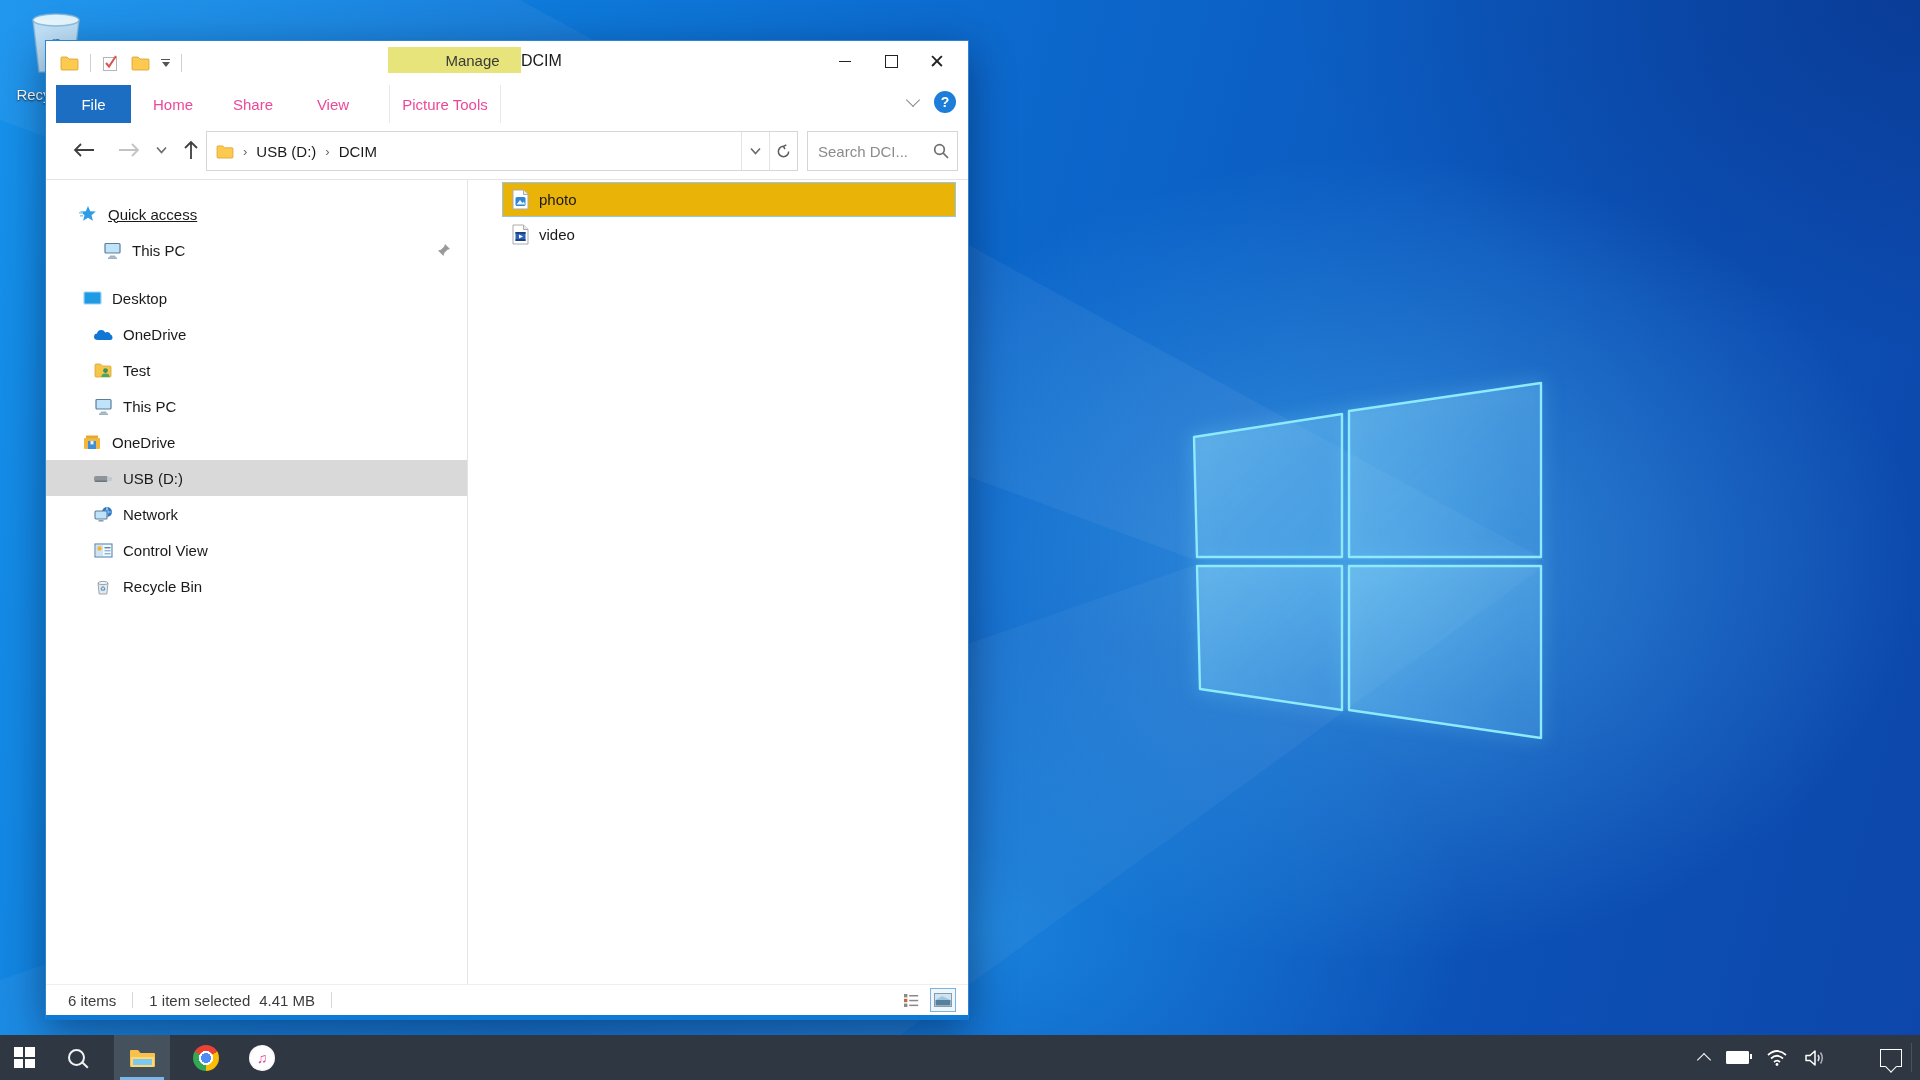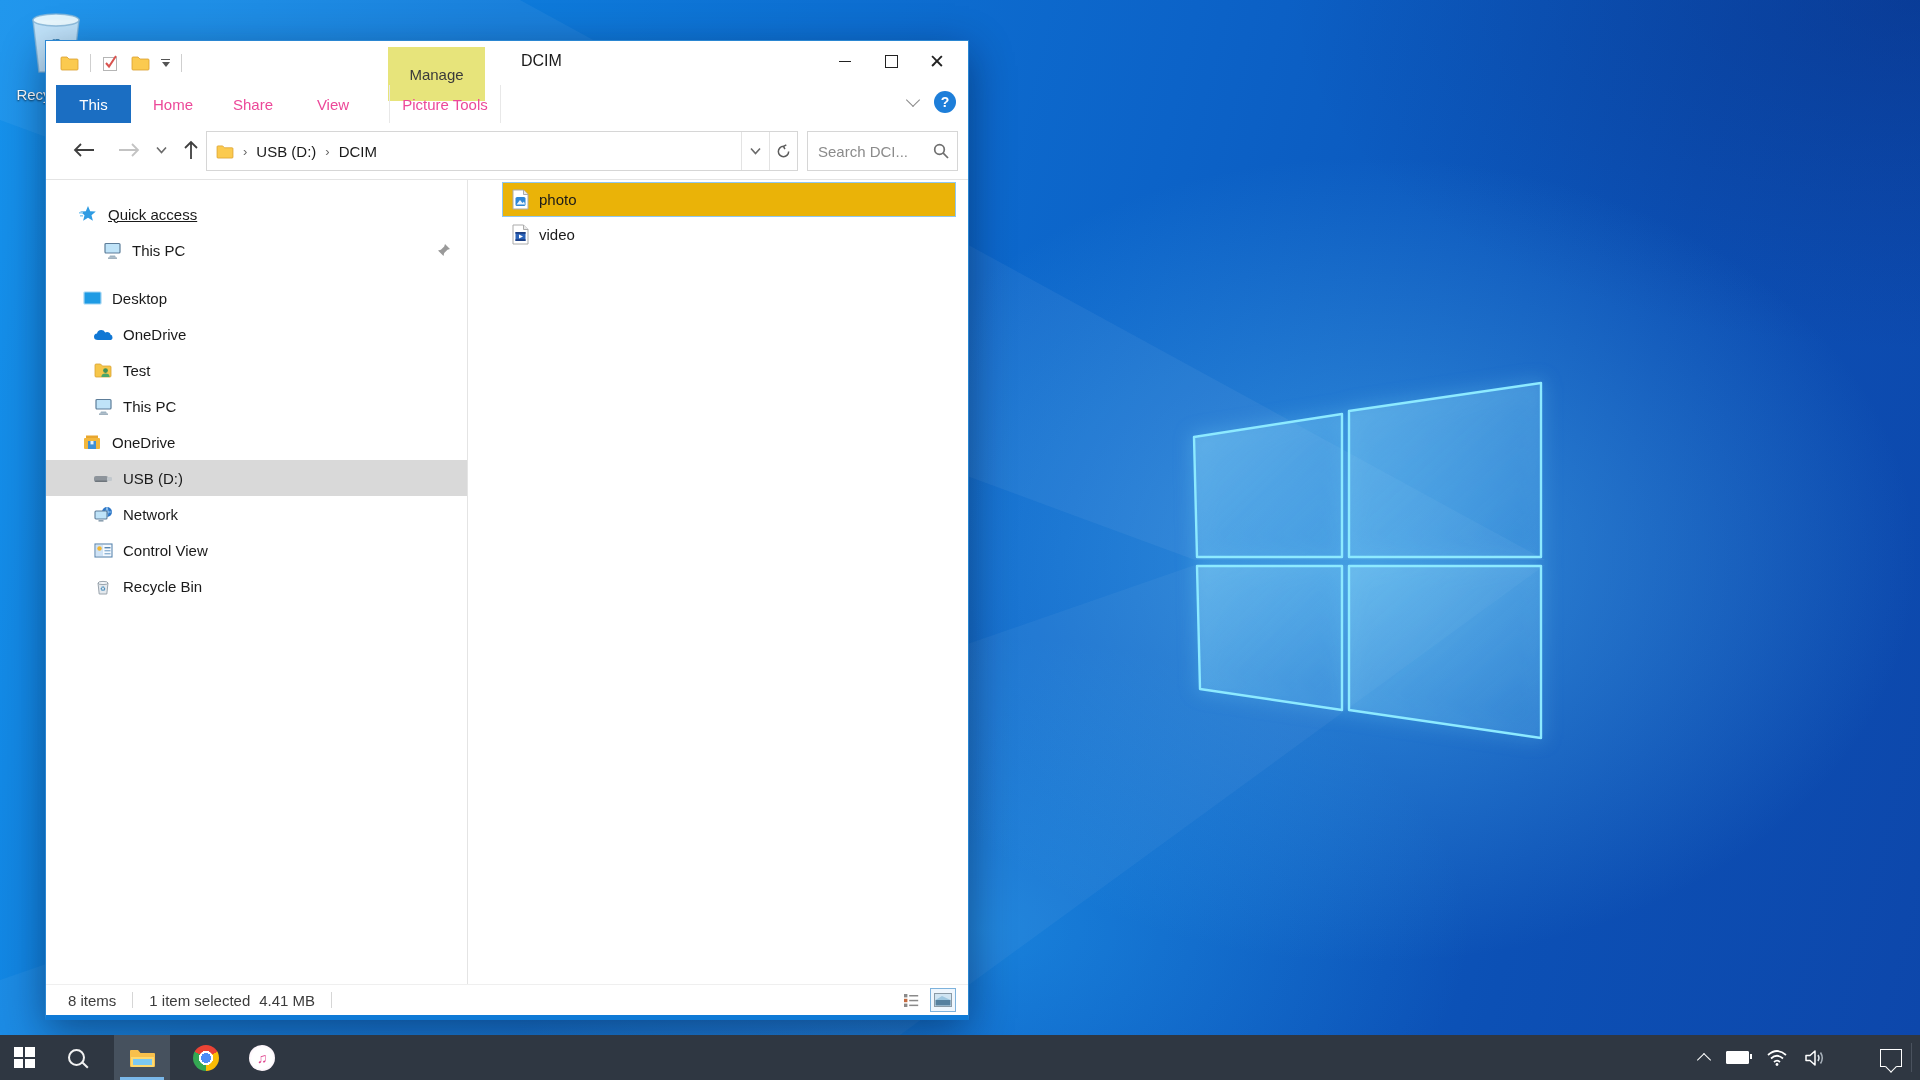--- a/index.html
+++ b/index.html
@@ -36,8 +36,8 @@
   .qat-sep{width:1px;height:18px;background:#cfcfcf;}
   .title{position:absolute;left:475px;top:11px;font-size:16px;color:#1a1a1a;}
   .manage{
-    position:absolute;left:342px;top:6px;width:97px;height:54px;background:#e7e47b;
-    display:flex;align-items:center;justify-content:center;font-size:15px;color:#3a3a3a;
+    position:absolute;left:342px;top:6px;width:97px;height:26px;background:#e7e47b;
+    display:flex;align-items:center;justify-content:center;font-size:15px;color:#3a3a3a;padding-left:36px;
   }
   .winctl{position:absolute;right:8px;top:4px;display:flex;}
   .winctl .btn{width:46px;height:32px;display:flex;align-items:center;justify-content:center;}

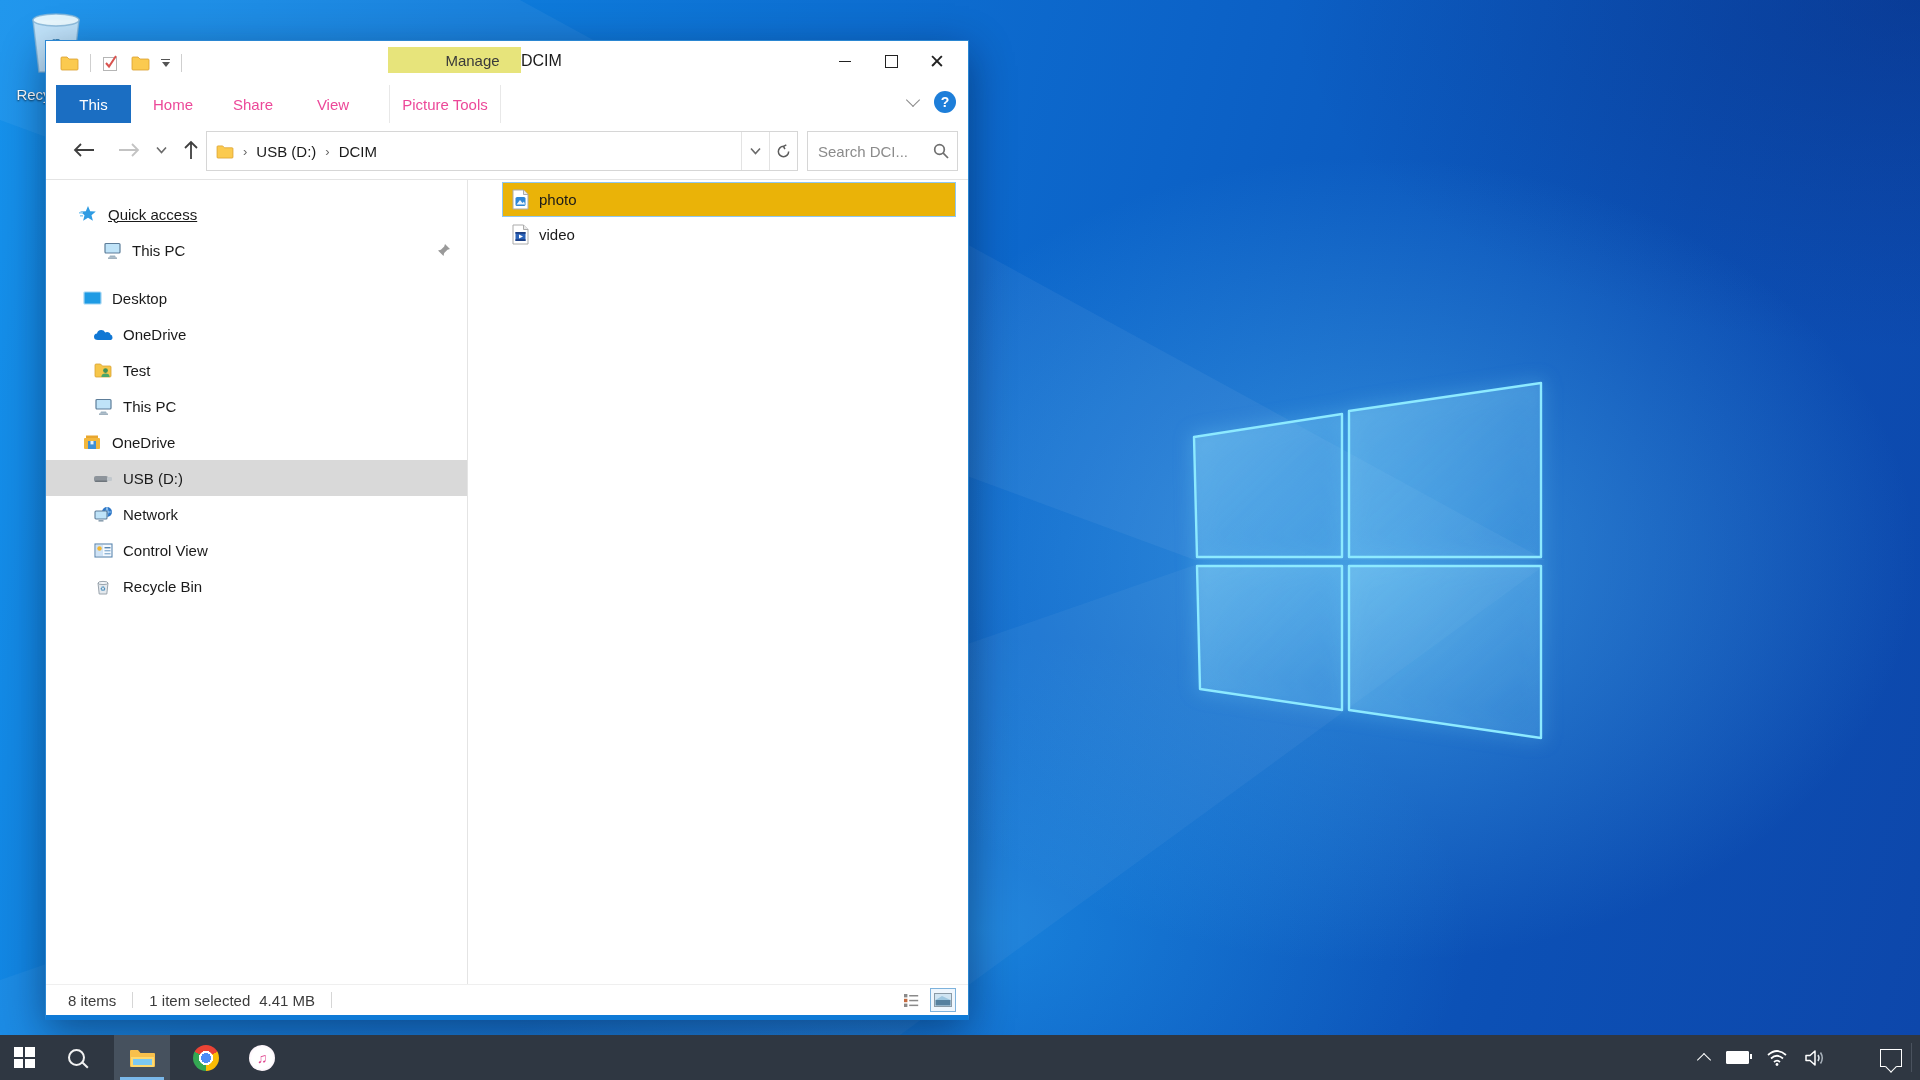--- a/index.html
+++ b/index.html
@@ -195,7 +195,7 @@
   </div>
 
   <div class="tabrow">
-    <div class="tab tab-file">This</div>
+    <div class="tab tab-file">File</div>
     <div class="tab tab-home">Home</div>
     <div class="tab tab-share">Share</div>
     <div class="tab tab-view">View</div>

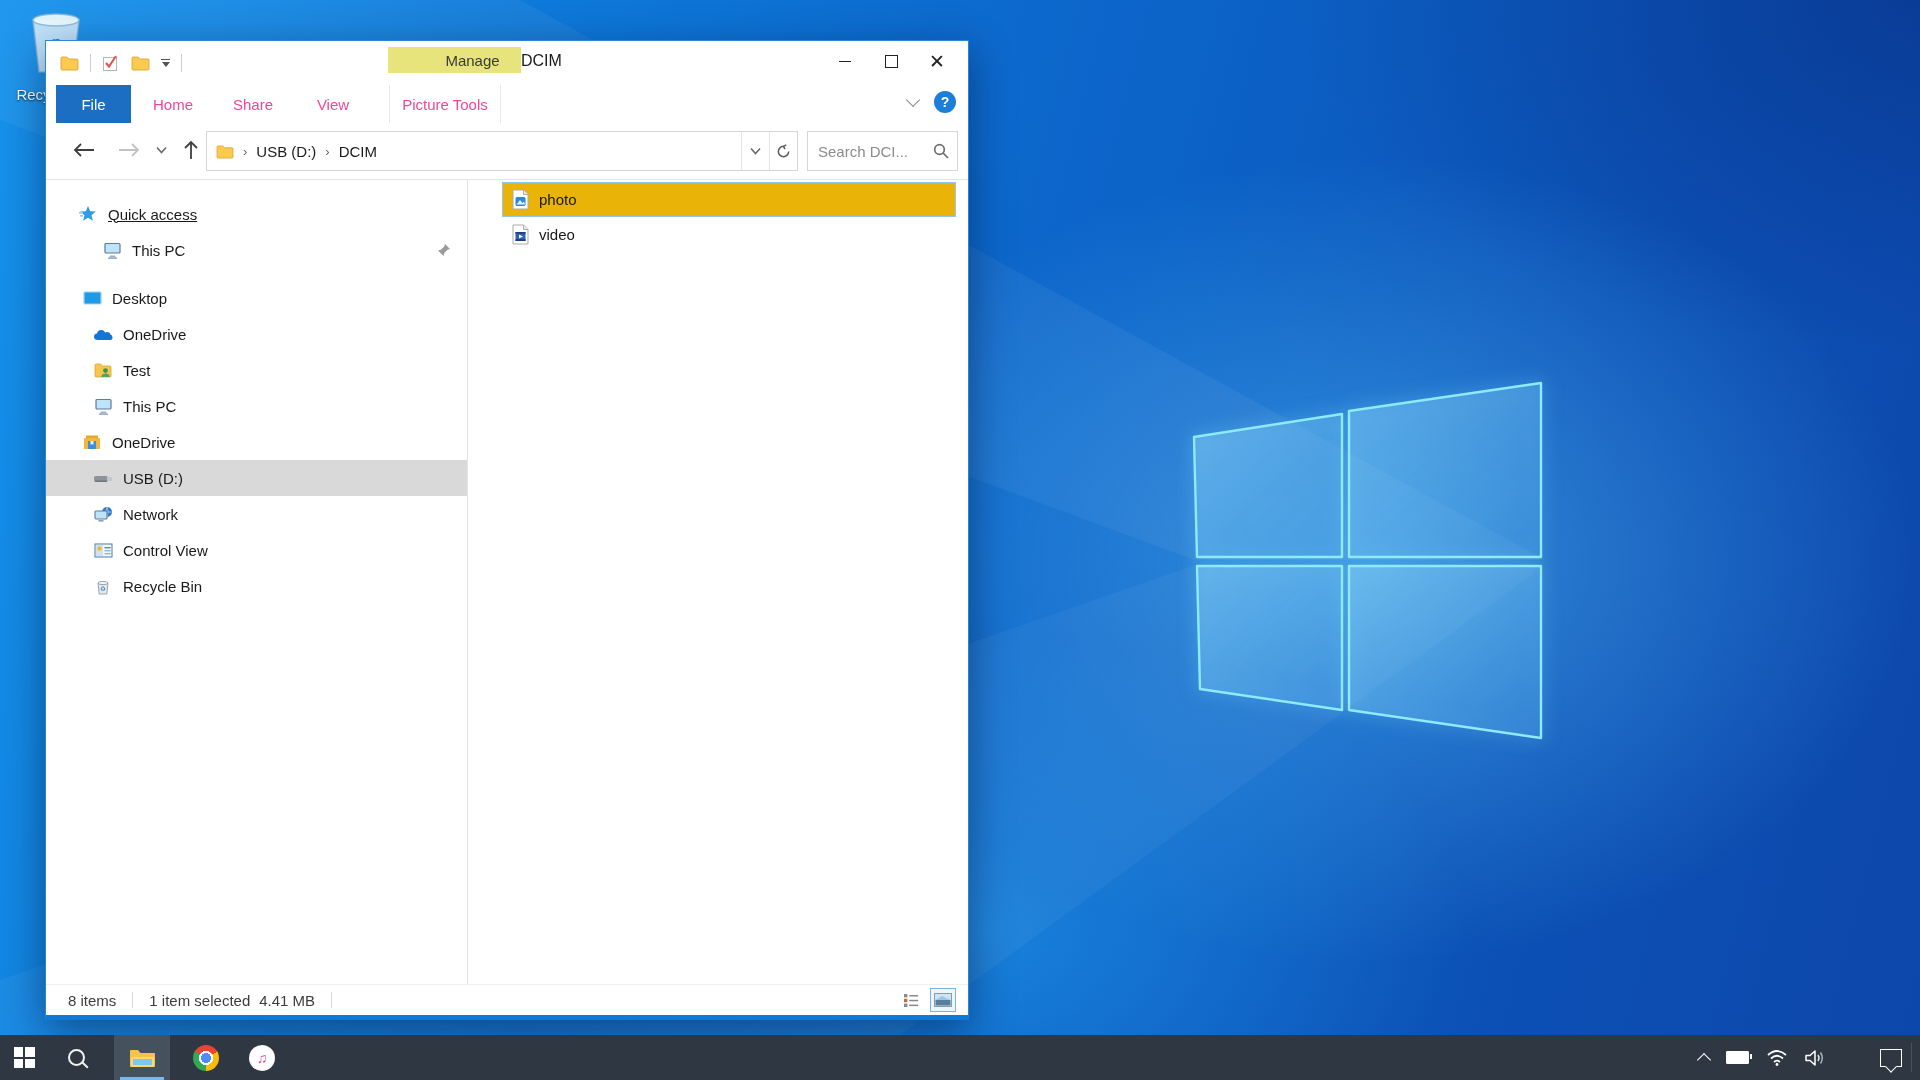--- a/index.html
+++ b/index.html
@@ -420,7 +420,7 @@
   </div>
 
   <div class="statusbar">
-    <span style="margin-left:22px;">8 items</span>
+    <span style="margin-left:22px;">6 items</span>
     <div class="sb-sep" style="margin:0 16px;"></div>
     <span>1 item selected</span>
     <span style="margin-left:9px;">4.41 MB</span>

